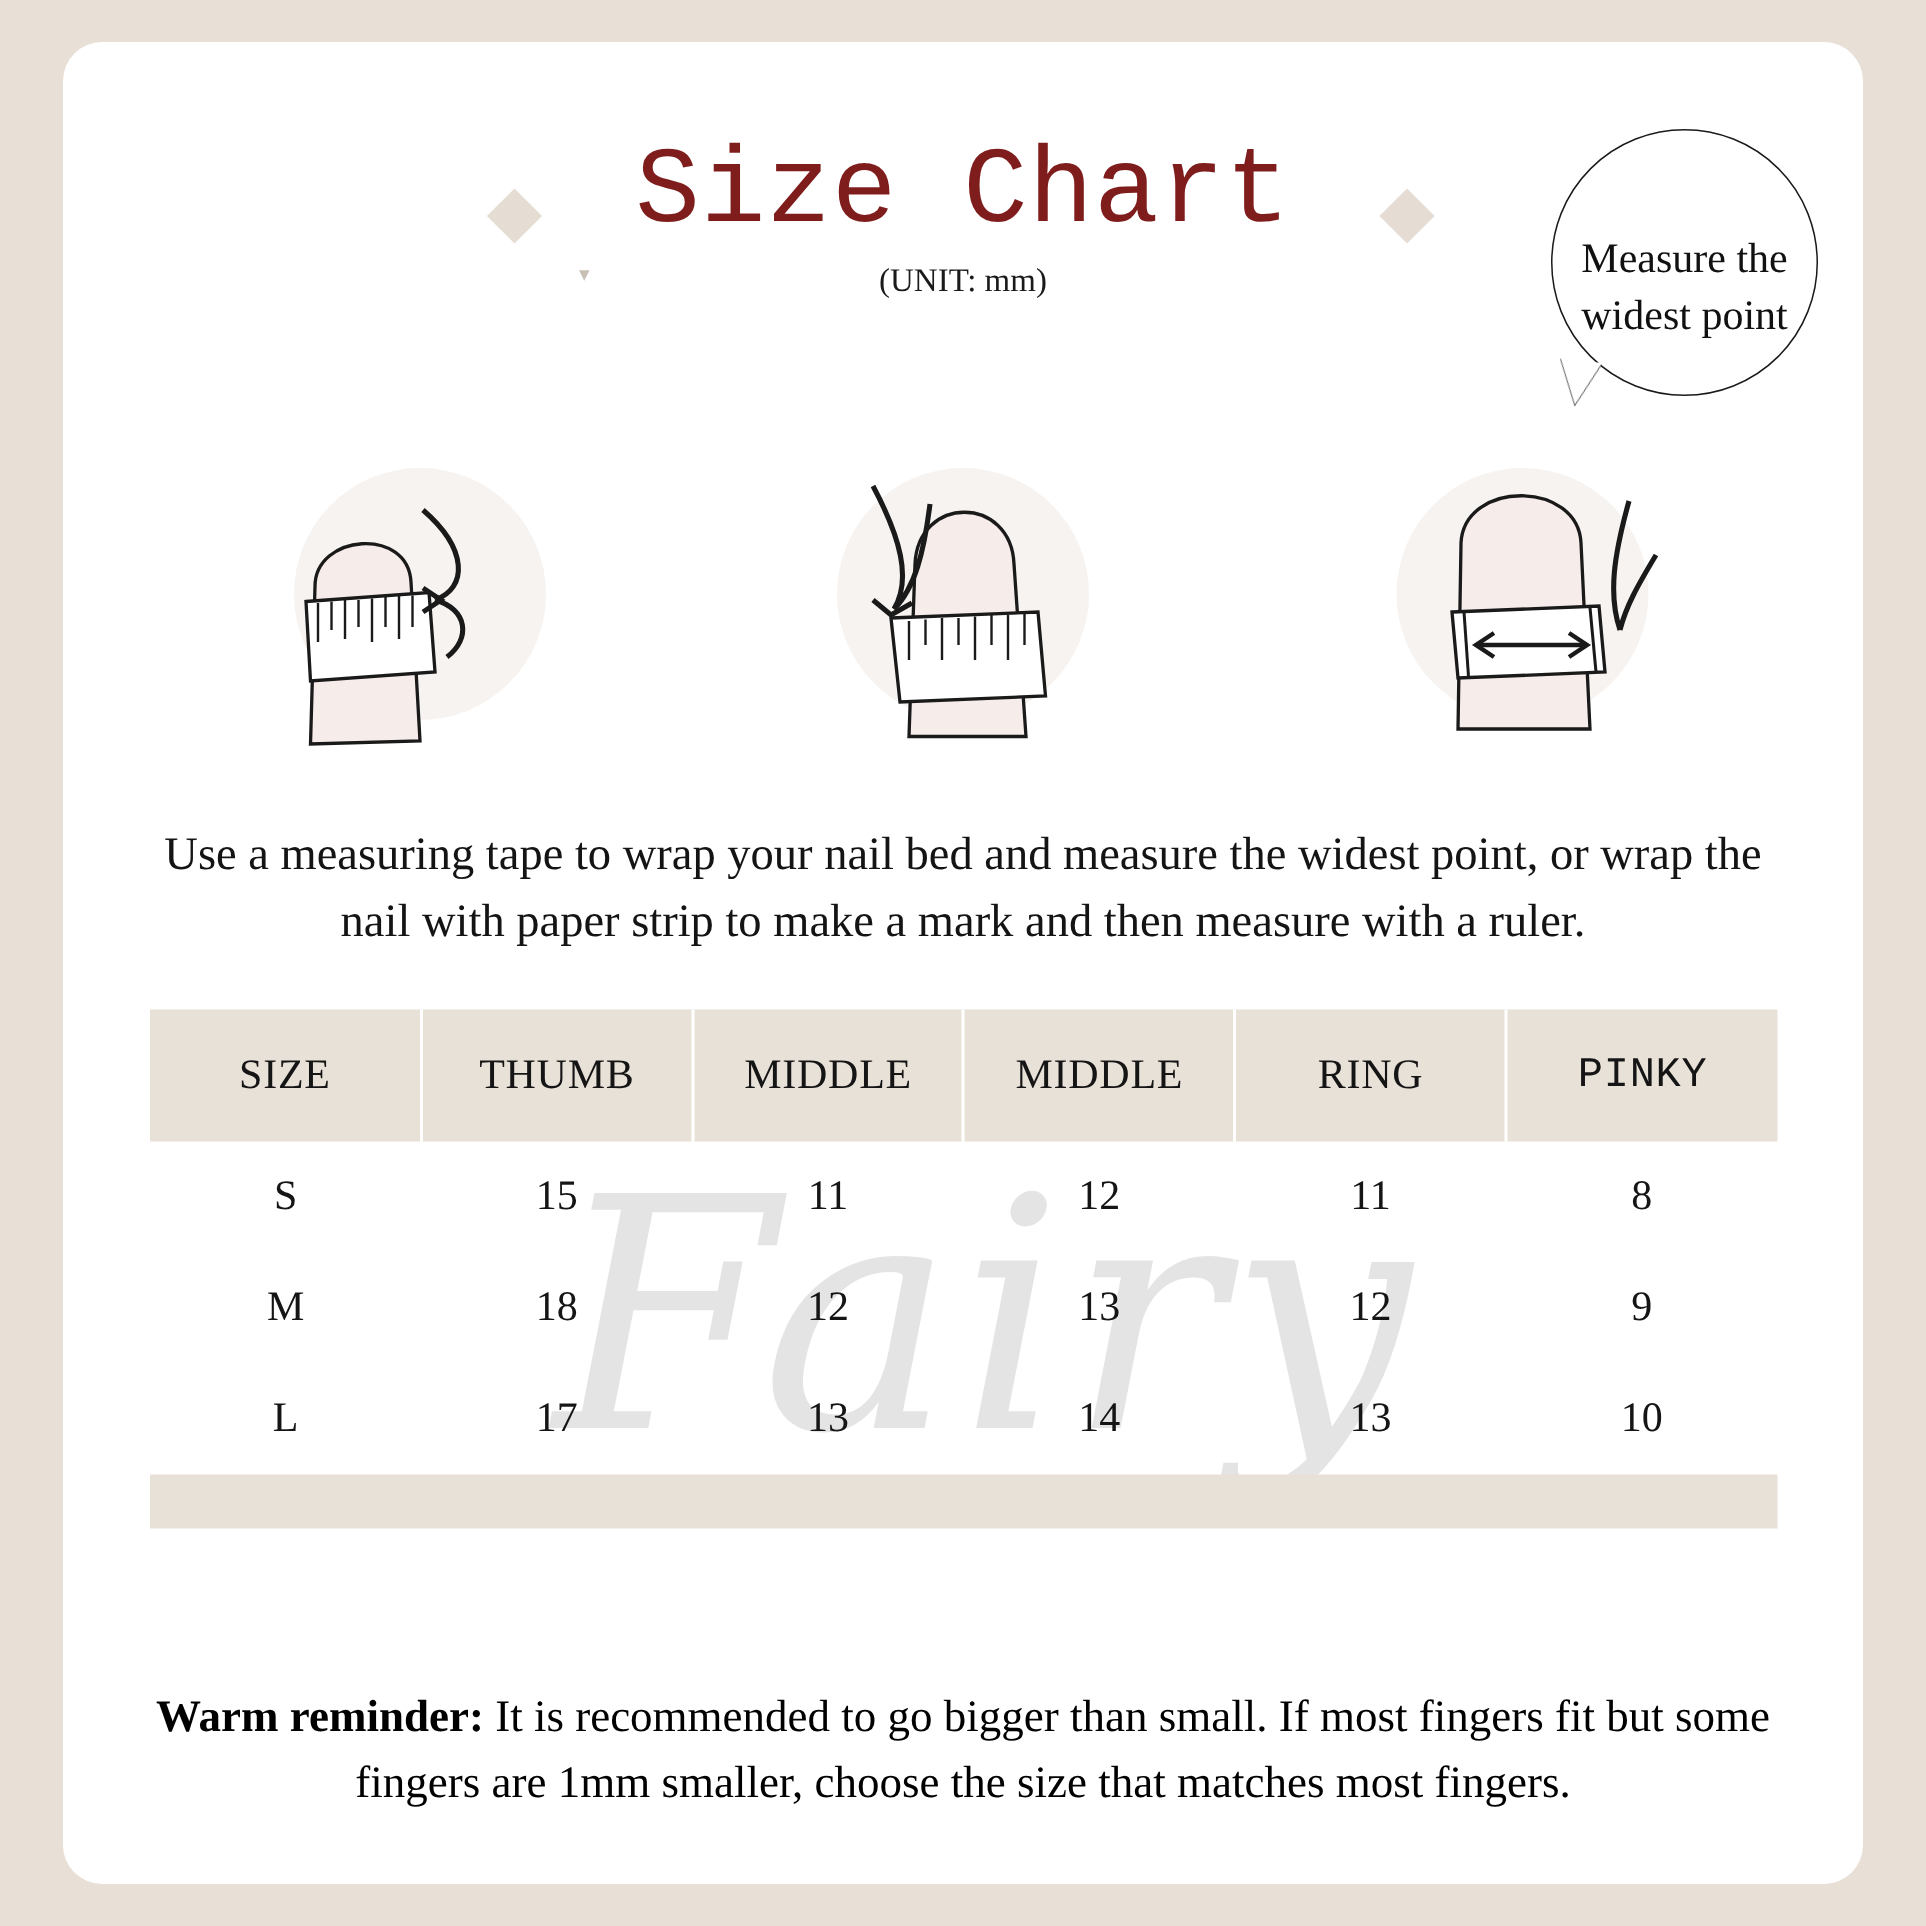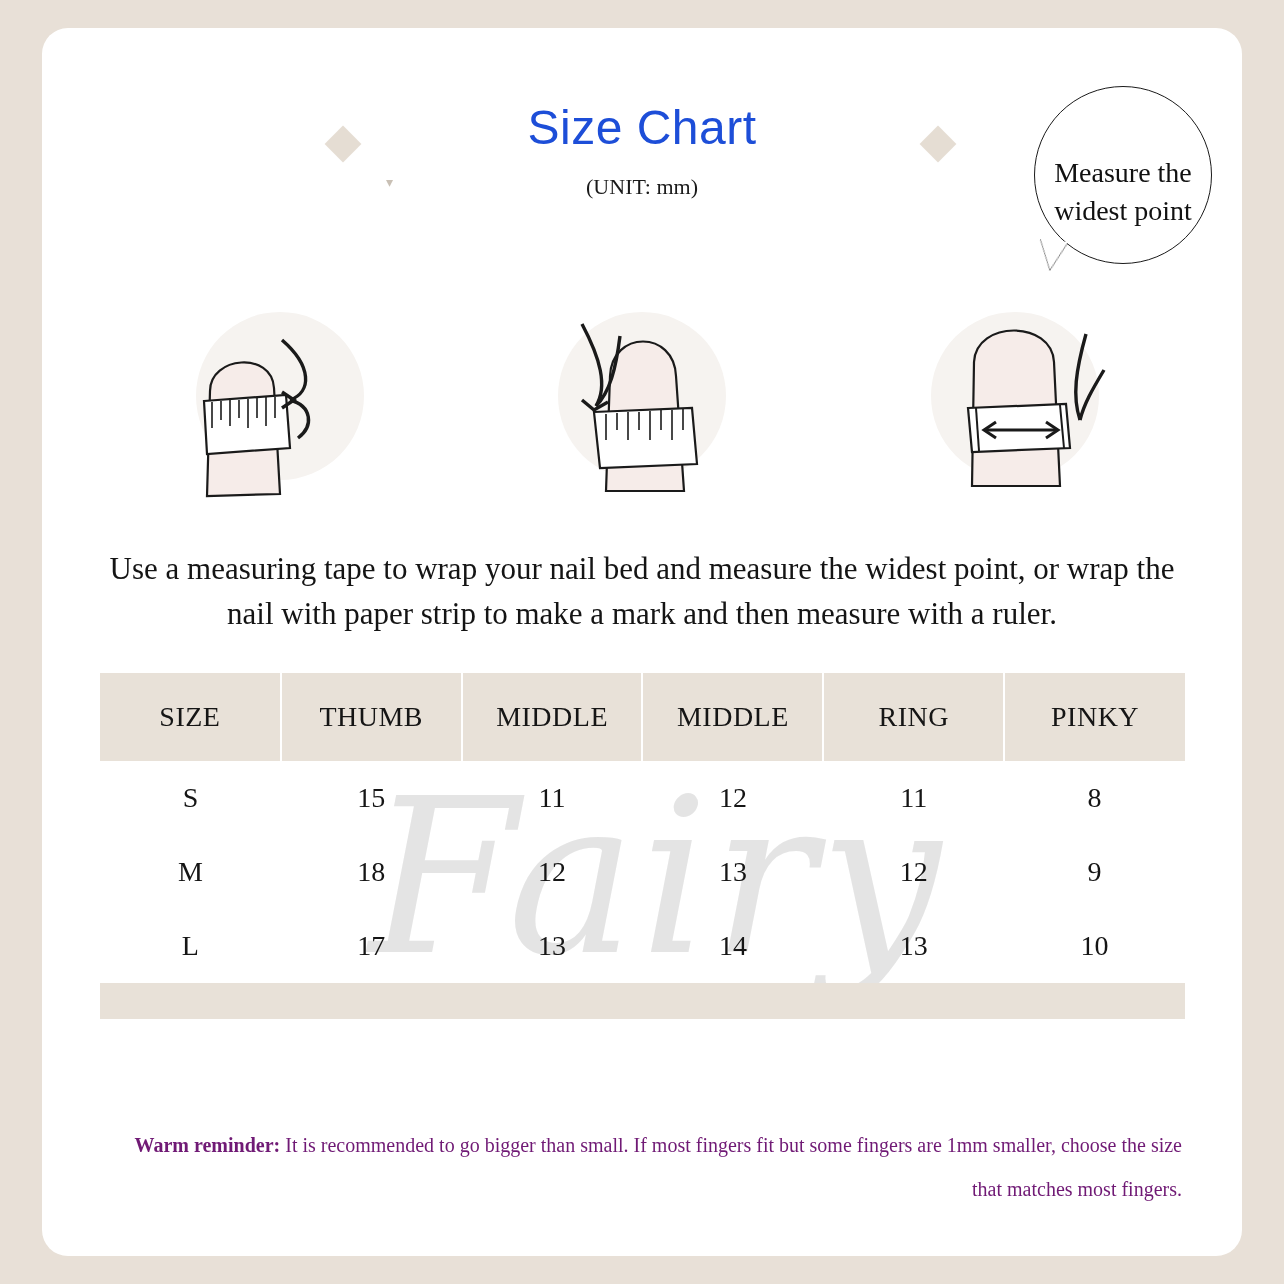--- a/index.html
+++ b/index.html
@@ -30,10 +30,10 @@
     text-align: center;
   }
   .title {
-    font-family: Liberation Sans, sans-serif;
-    font-size: 48px;
+    font-family: Liberation Mono, monospace;
+    font-size: 72px;
     line-height: 84px;
-    color: #1d4ed8;
+    color: #7f1d1d;
     letter-spacing: 0.5px;
     font-weight: 400;
   }

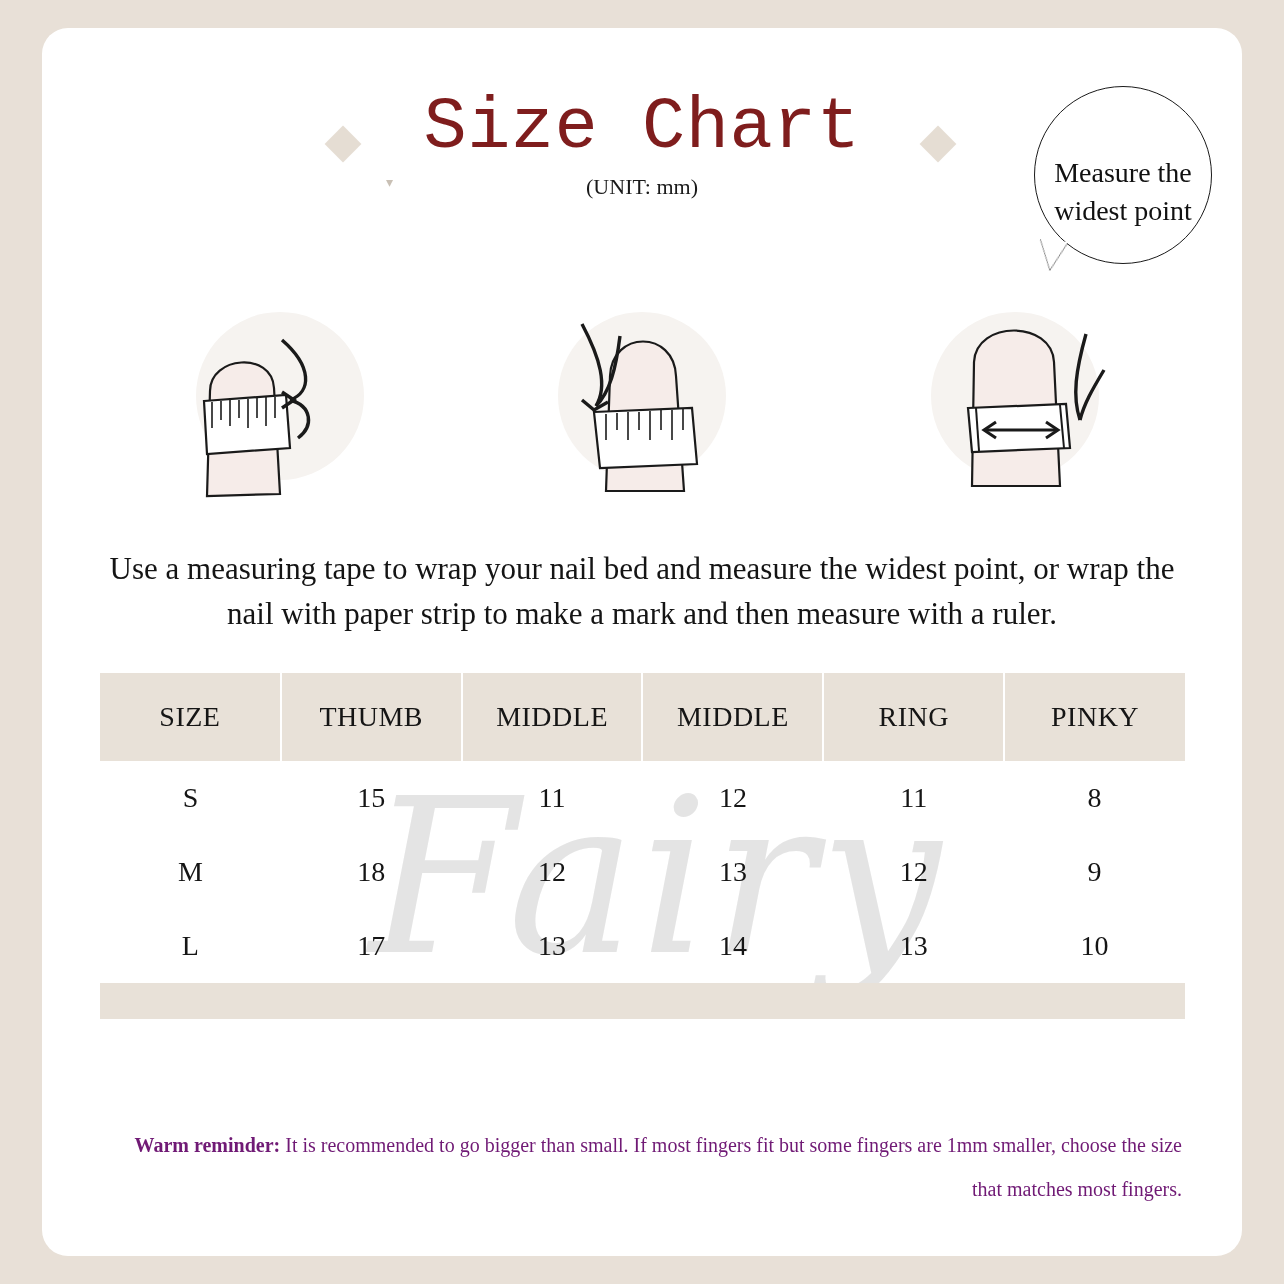--- a/index.html
+++ b/index.html
@@ -169,7 +169,7 @@
     letter-spacing: .5px;
     margin-top: 46px;
   }
-  table.sizechart th:last-child { border-right: none; }
+  table.sizechart th:last-child { border-right: none; font-family: Liberation Mono, monospace; }
   table.sizechart td {
     text-align: center;
     font-size: 28px;

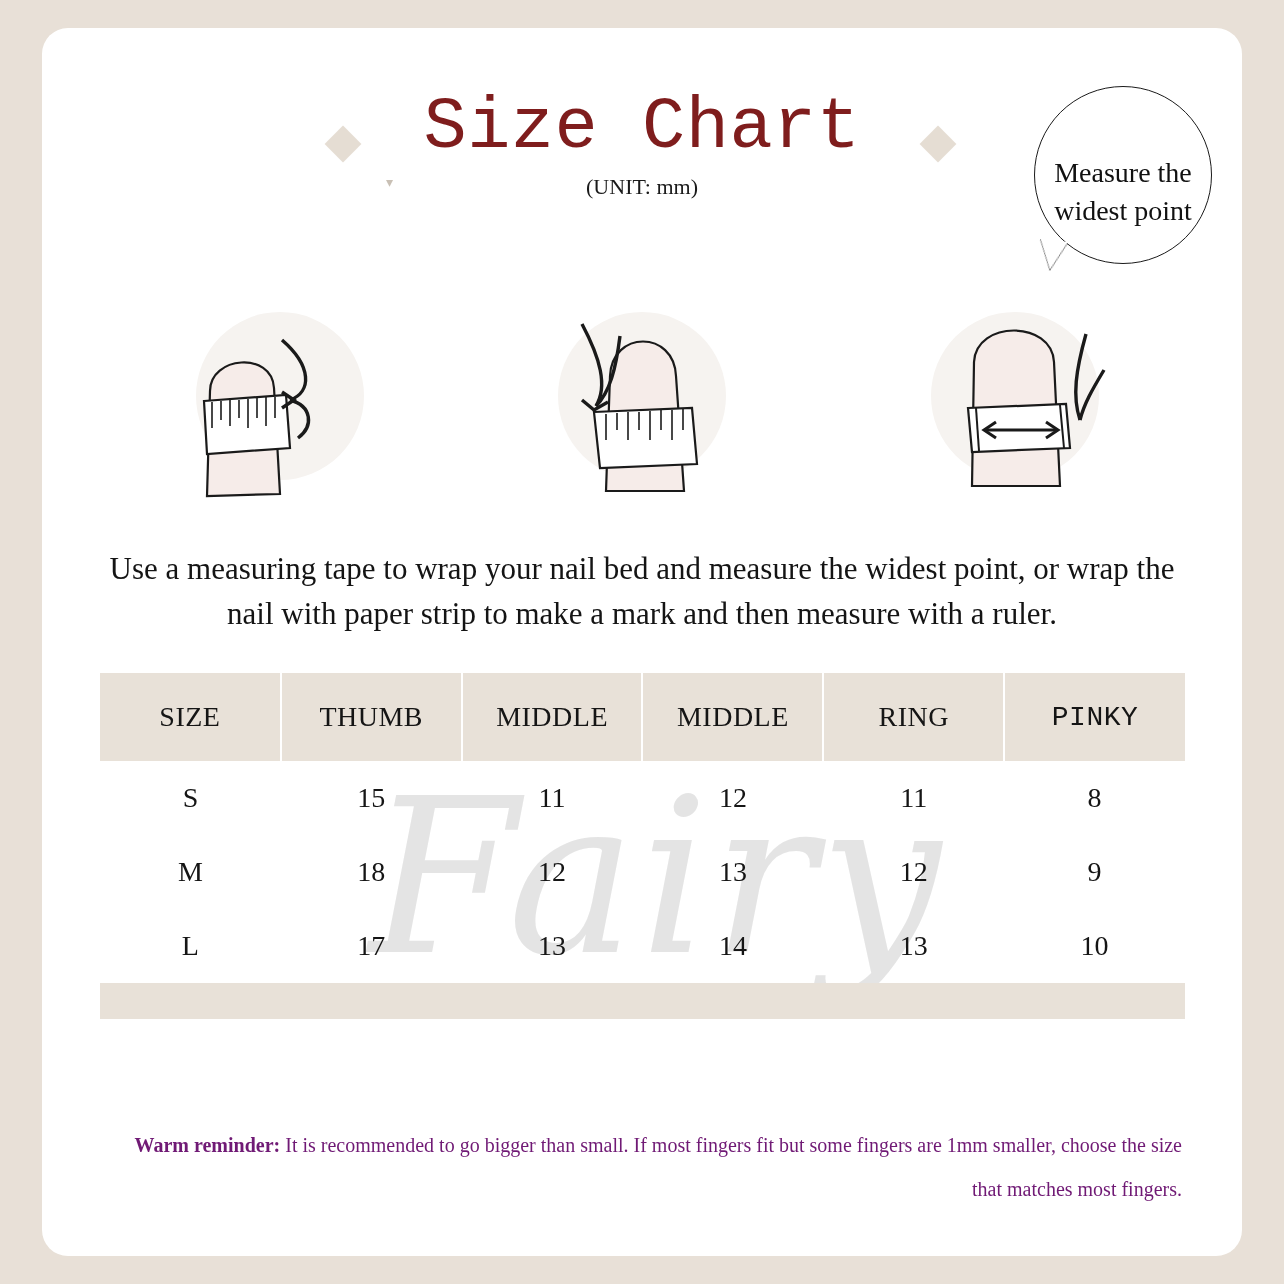--- a/index.html
+++ b/index.html
@@ -189,10 +189,10 @@
     top: 1095px;
     left: 60px;
     width: 1080px;
-    text-align: right;
-    font-size: 20px;
+    text-align: center;
+    font-size: 30px;
     line-height: 44px;
-    color: #701a75;
+    color: #000000;
   }
   .reminder b { font-weight: 700; }
 

